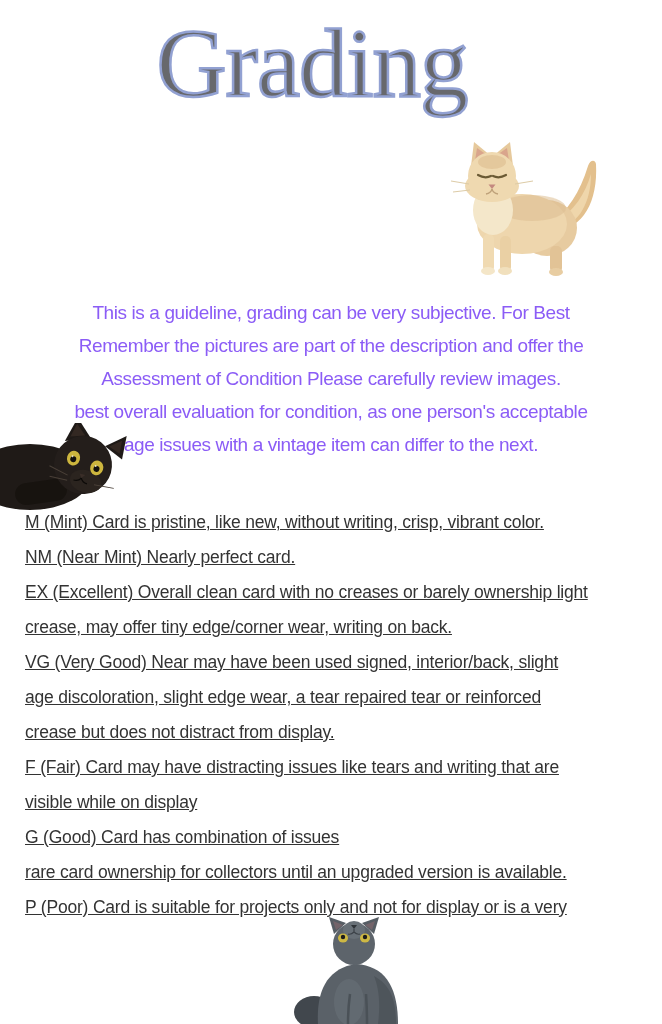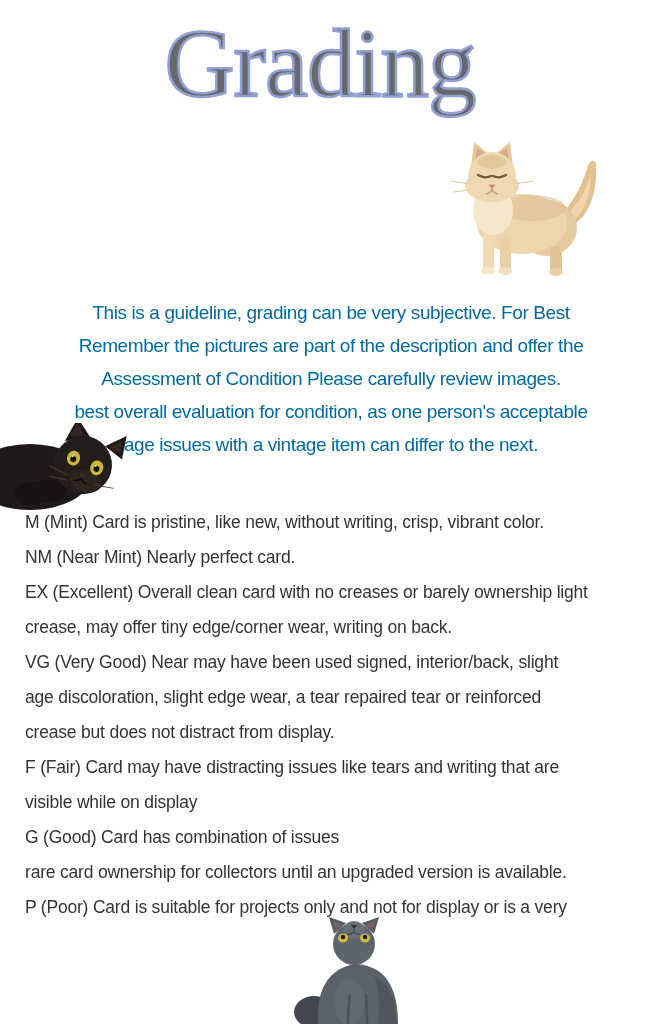--- a/index.html
+++ b/index.html
@@ -12,7 +12,7 @@
   }
   
   #title{
-    position:absolute;top:14px;left:16px;width:608px;
+    position:absolute;top:14px;left:8px;width:608px;
     margin:0;text-align:center;
     font-family:"Liberation Serif", serif;
     font-weight:400;

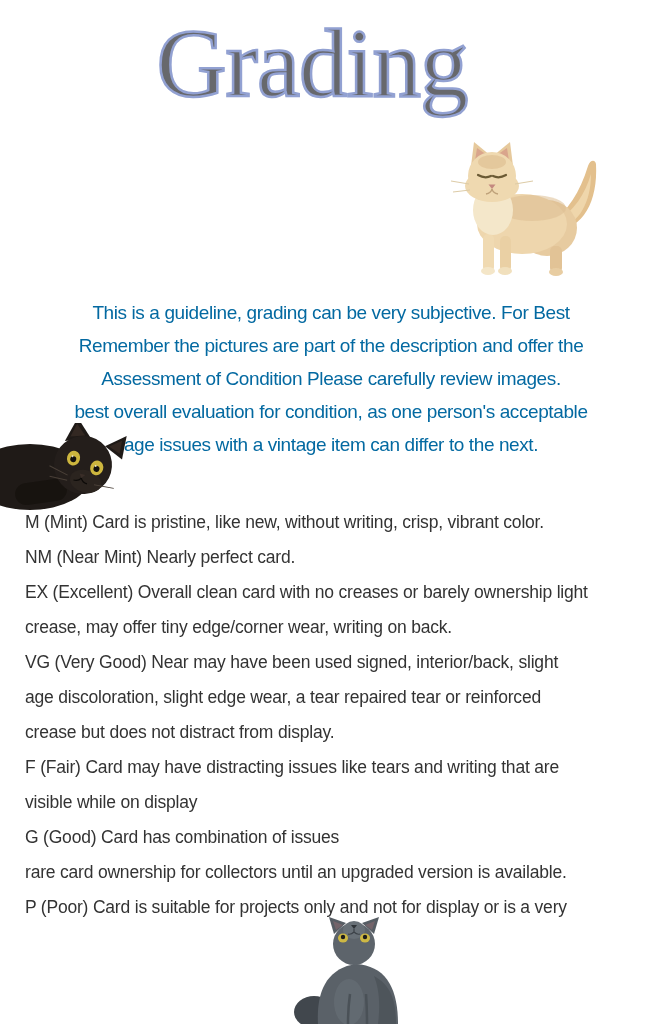--- a/index.html
+++ b/index.html
@@ -29,7 +29,7 @@
   .intro-line{
     font-size:19px;line-height:33px;
     letter-spacing:-0.4px;
-    color:#0369a1;
+    color:#8b5cf6;
     white-space:nowrap;
   }
   

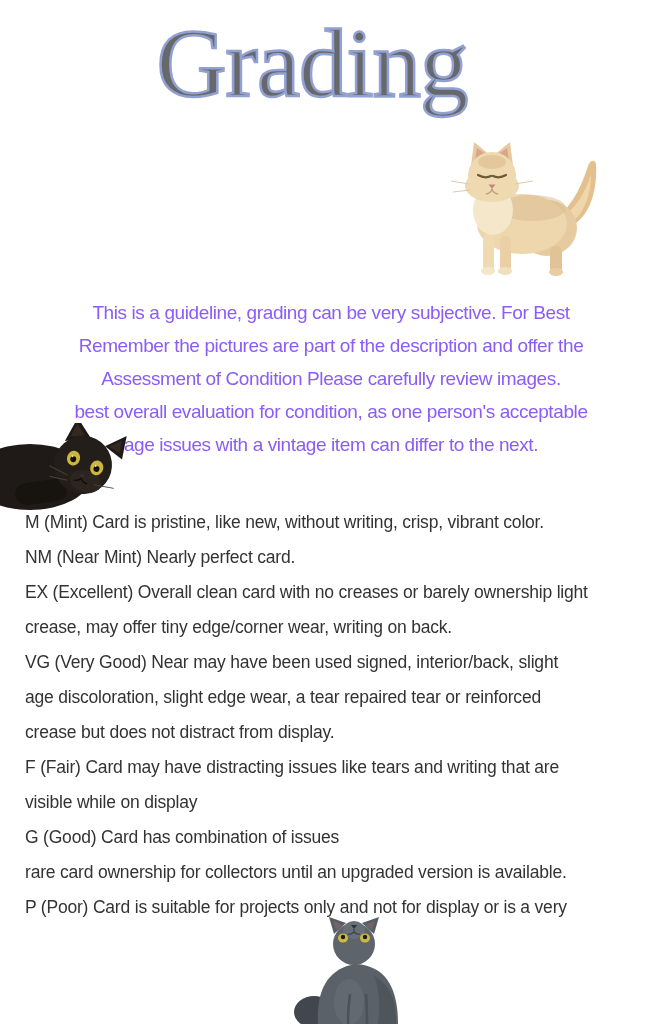--- a/index.html
+++ b/index.html
@@ -41,6 +41,7 @@
     letter-spacing:-0.2px;
     color:#333333;
     white-space:nowrap;
+    text-decoration:underline;
   }
   
   .cat{position:absolute;}

